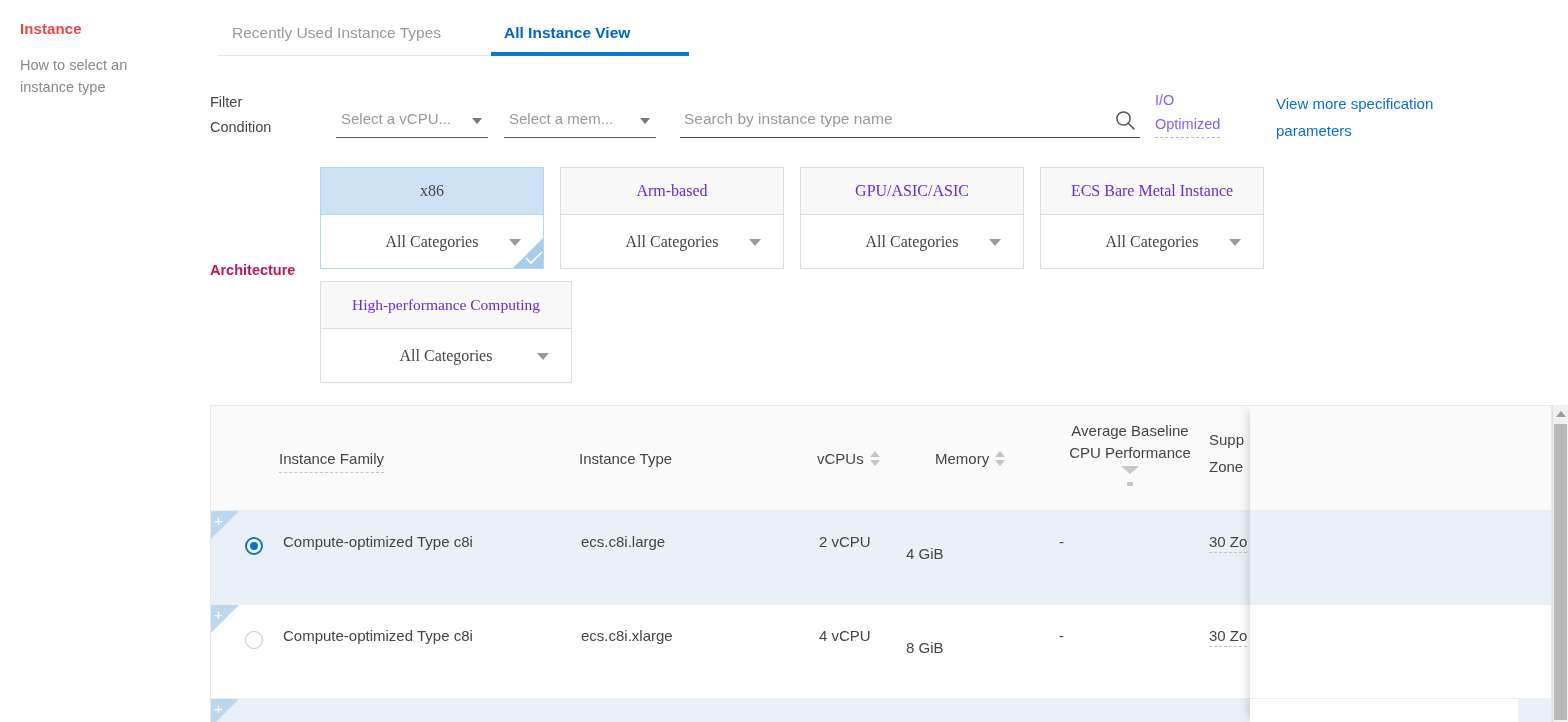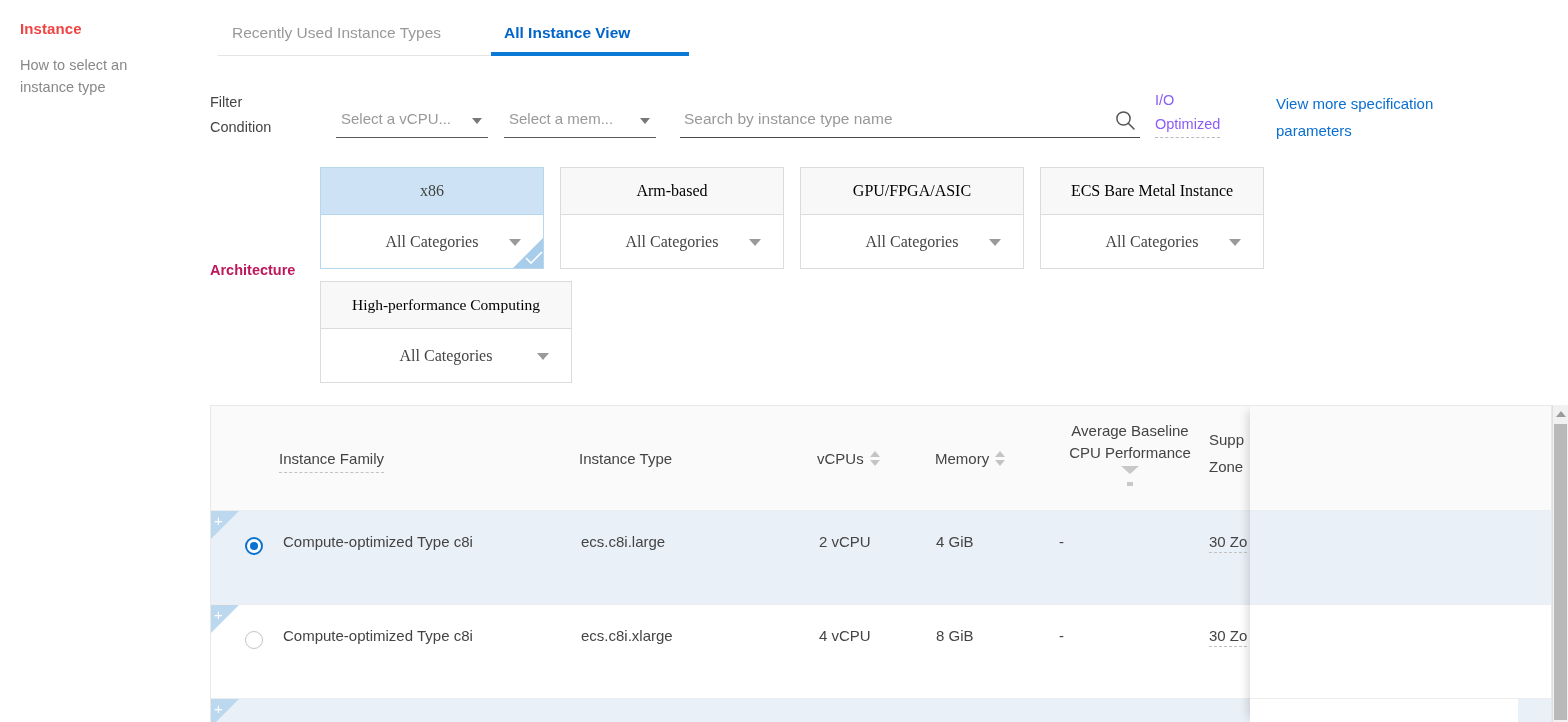--- a/index.html
+++ b/index.html
@@ -182,7 +182,7 @@
     text-align: center;
     font-family: "Liberation Serif", serif;
     font-size: 16px;
-    color: #000000;
+    color: #6d28d9;
     background: #f8f8f8;
     border-bottom: 1px solid #dcdcdc;
   }

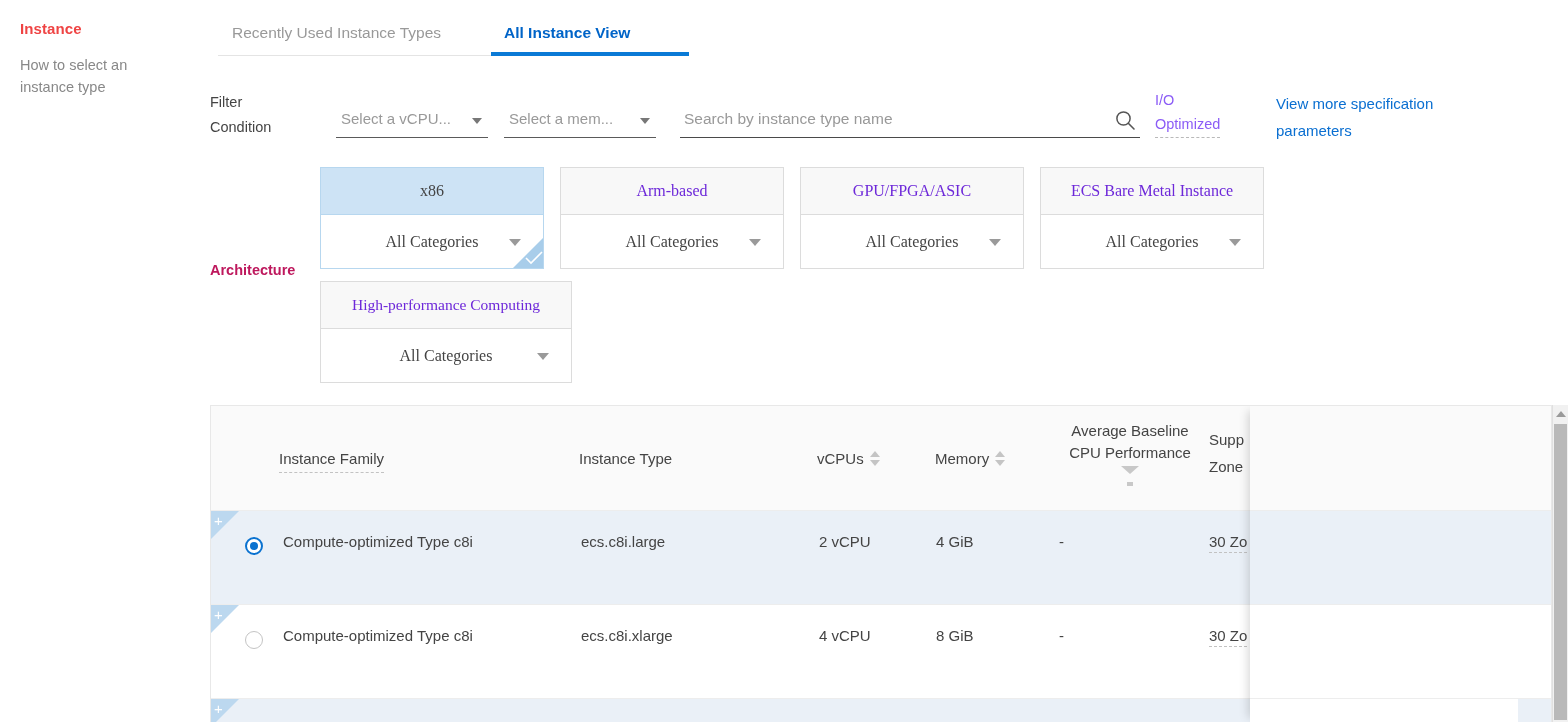--- a/index.html
+++ b/index.html
@@ -487,7 +487,7 @@
   </div>
 
   <div class="arch-card" id="arch-gpu">
-    <div class="arch-head">GPU/FPGA/ASIC</div>
+    <div class="arch-head">GPU/ASIC/ASIC</div>
     <div class="arch-body">
       <span>All Categories</span>
       <span class="caret"></span>

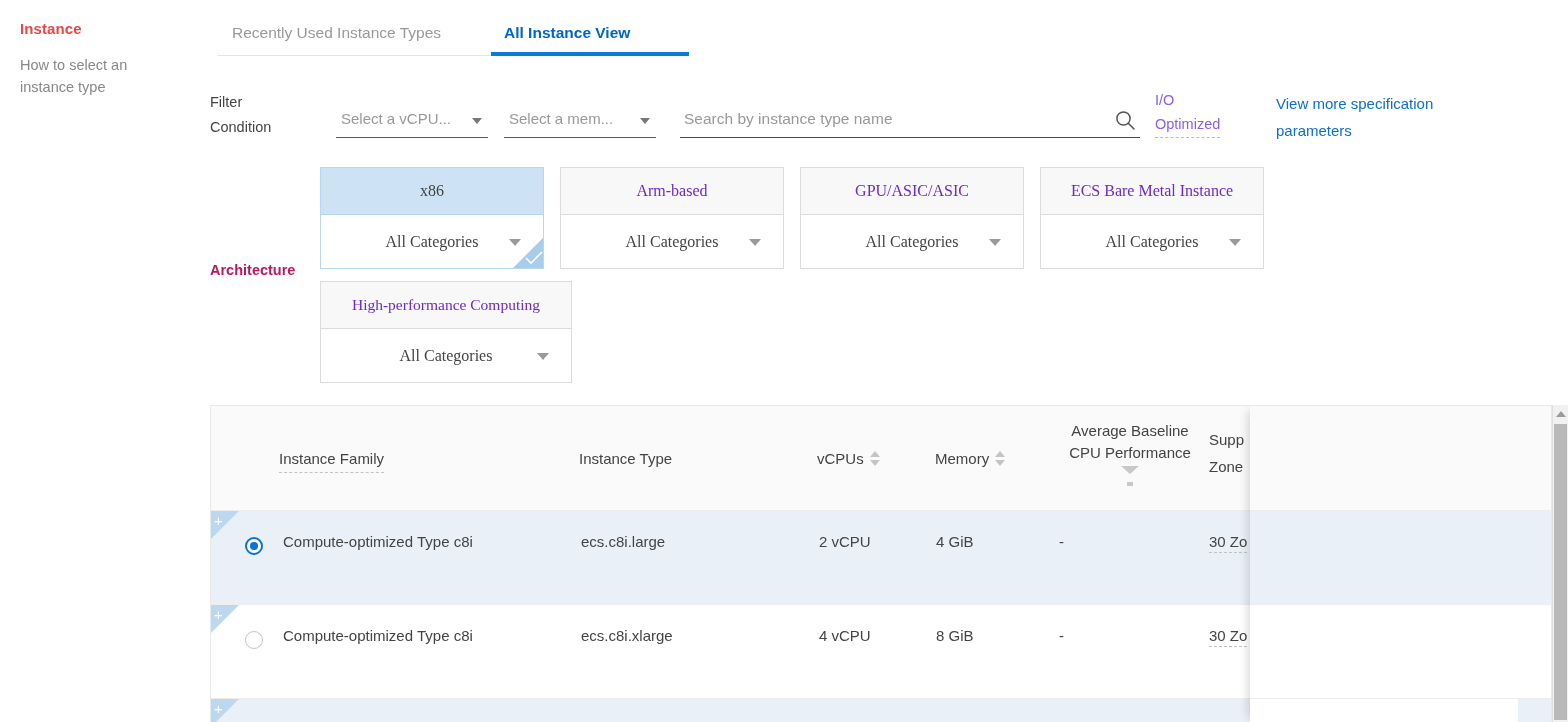--- a/index.html
+++ b/index.html
@@ -349,7 +349,7 @@
   .c-family { left: 72px; }
   .c-type   { left: 370px; }
   .c-vcpu   { left: 608px; }
-  .c-mem    { left: 725px; }
+  .c-mem    { left: 695px; margin-top: 12px; }
   .c-cpu    { left: 848px; }
   .c-zone   { left: 998px; }
 

